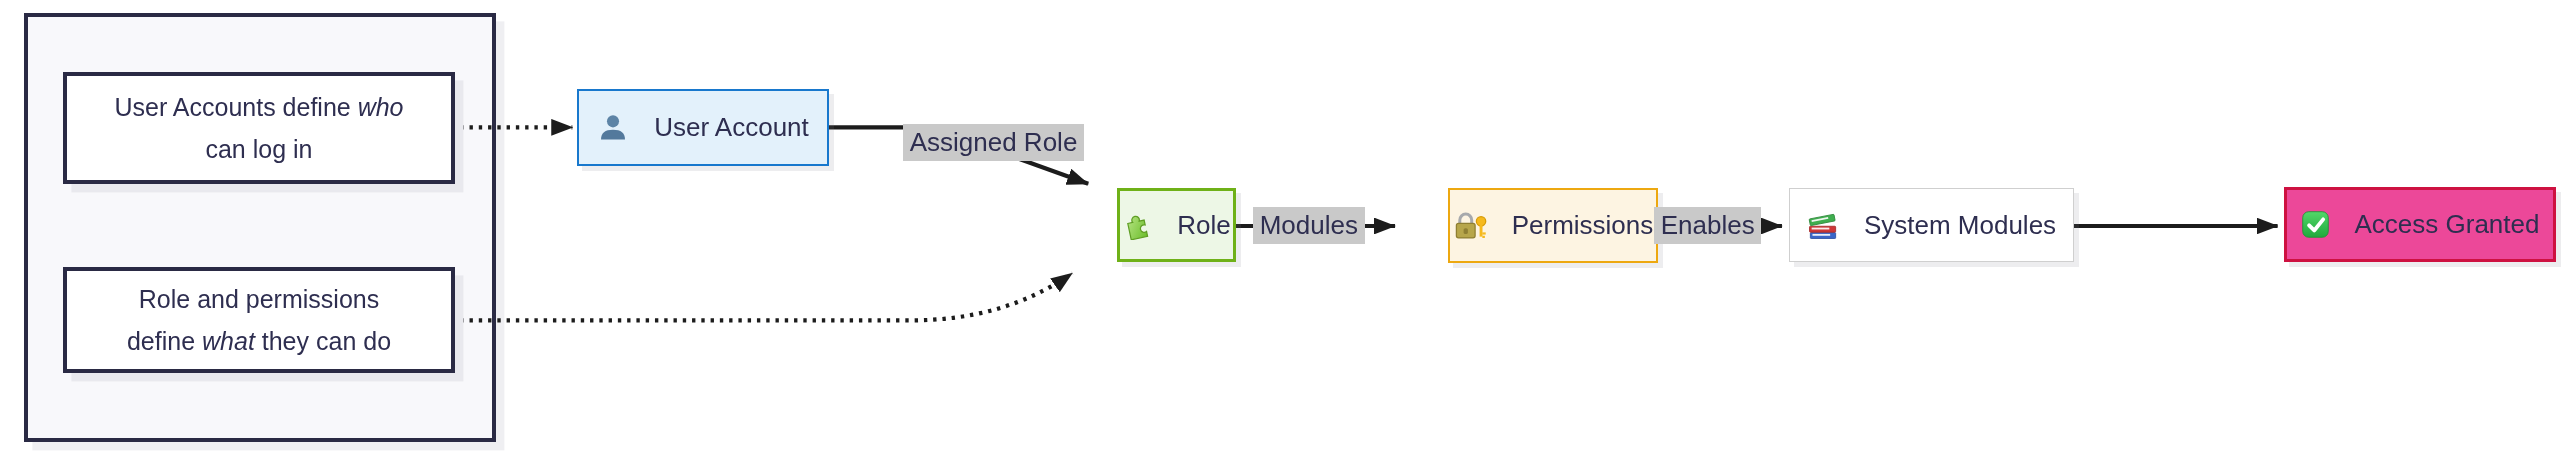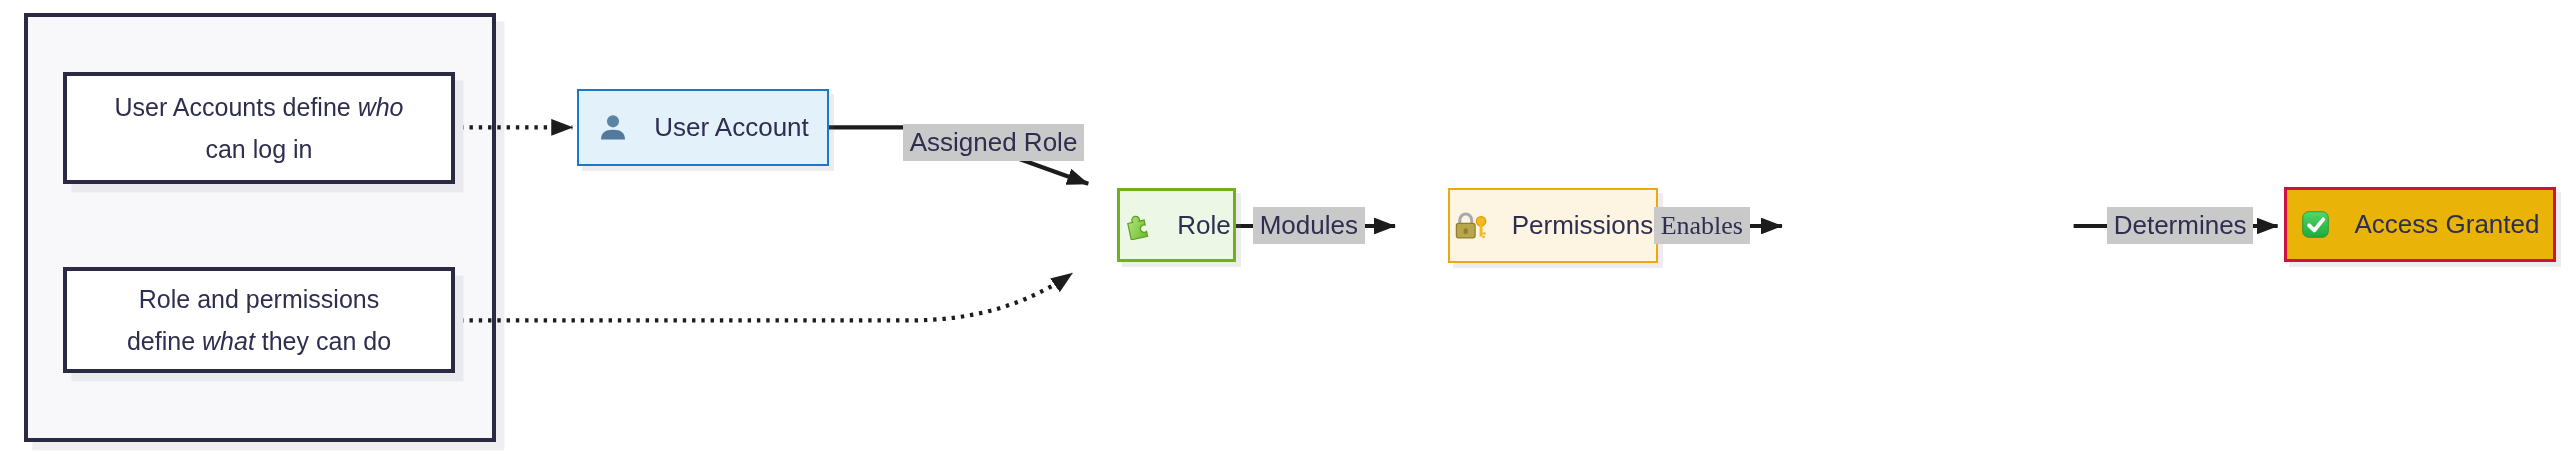--- a/index.html
+++ b/index.html
@@ -43,7 +43,7 @@
   }
   .lbl-assigned  {left:862px;top:124px;margin-left:41px;}
   .lbl-defines   {left:1253px;top:207px;}
-  .lbl-enables   {left:1654px;top:207px;font-family:Liberation Serif, serif;}
+  .lbl-enables   {left:1654px;top:207px;}
   .lbl-determines{left:2107px;top:207px;}
 </style>
 </head>

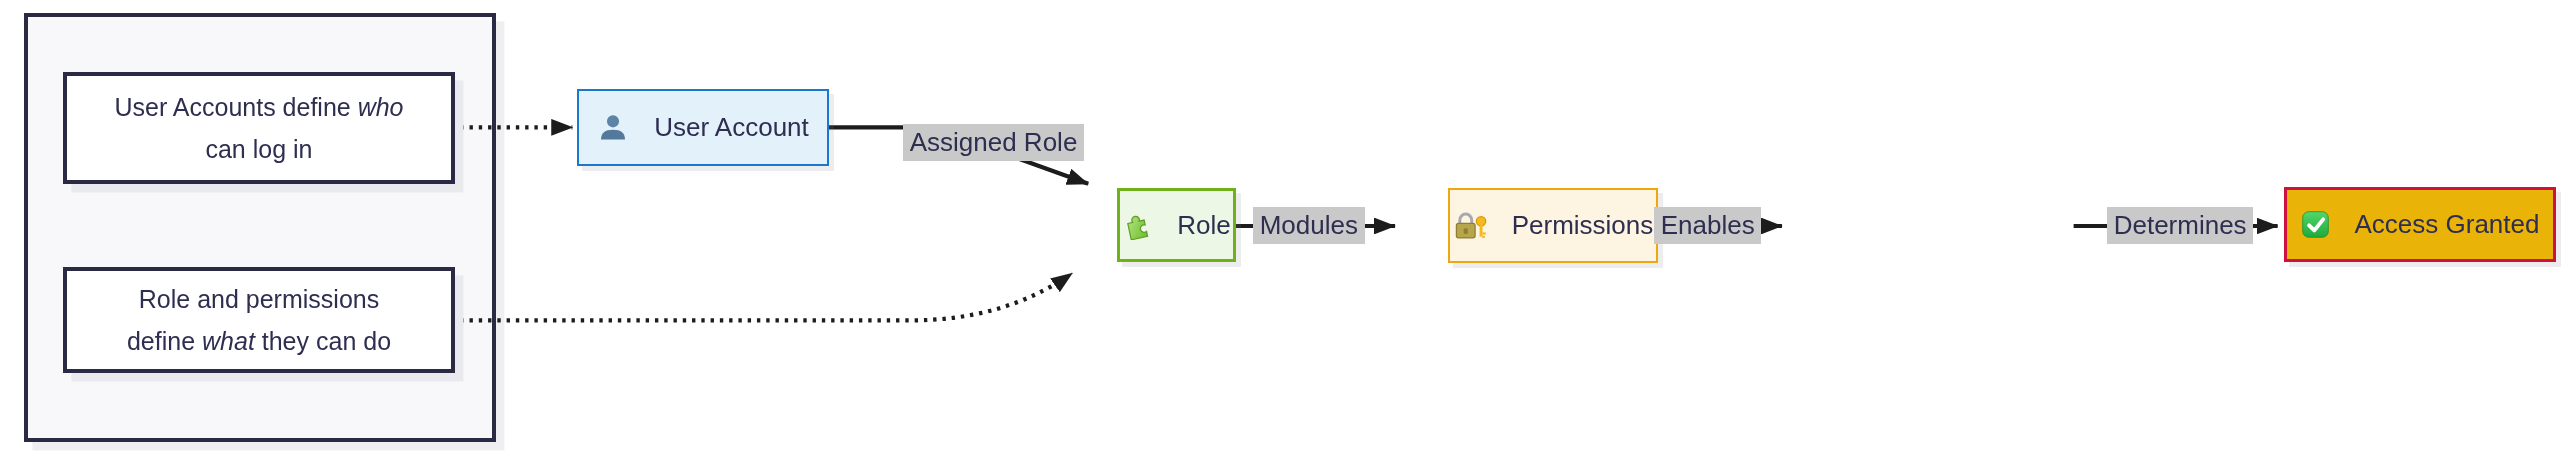--- a/index.html
+++ b/index.html
@@ -122,6 +122,21 @@
     <span>Permissions</span>
   </div>
 
+  <div class="node node-modules">
+    <span class="ic">
+      <svg width="32" height="32" viewBox="0 0 38 36">
+        <rect x="4" y="27" width="30" height="7" rx="1" fill="#3a66c9" stroke="#2c4f9e"></rect>
+        <rect x="6.5" y="28.6" width="21" height="2.2" fill="#ffffff" opacity="0.9"></rect>
+        <rect x="3" y="19.5" width="31" height="7" rx="1" fill="#cf3737" stroke="#a32a2a"></rect>
+        <rect x="5.5" y="21.1" width="21" height="2.2" fill="#ffffff" opacity="0.9"></rect>
+        <g transform="rotate(-11 18 12)">
+          <rect x="3" y="8" width="30" height="8" rx="1" fill="#3fae4f" stroke="#2f8a3c"></rect>
+          <rect x="5.5" y="9.8" width="20" height="2.2" fill="#ffffff" opacity="0.9"></rect>
+        </g>
+      </svg>
+    </span>
+    <span>System Modules</span>
+  </div>
 
   <div class="node node-access">
     <span class="ic">

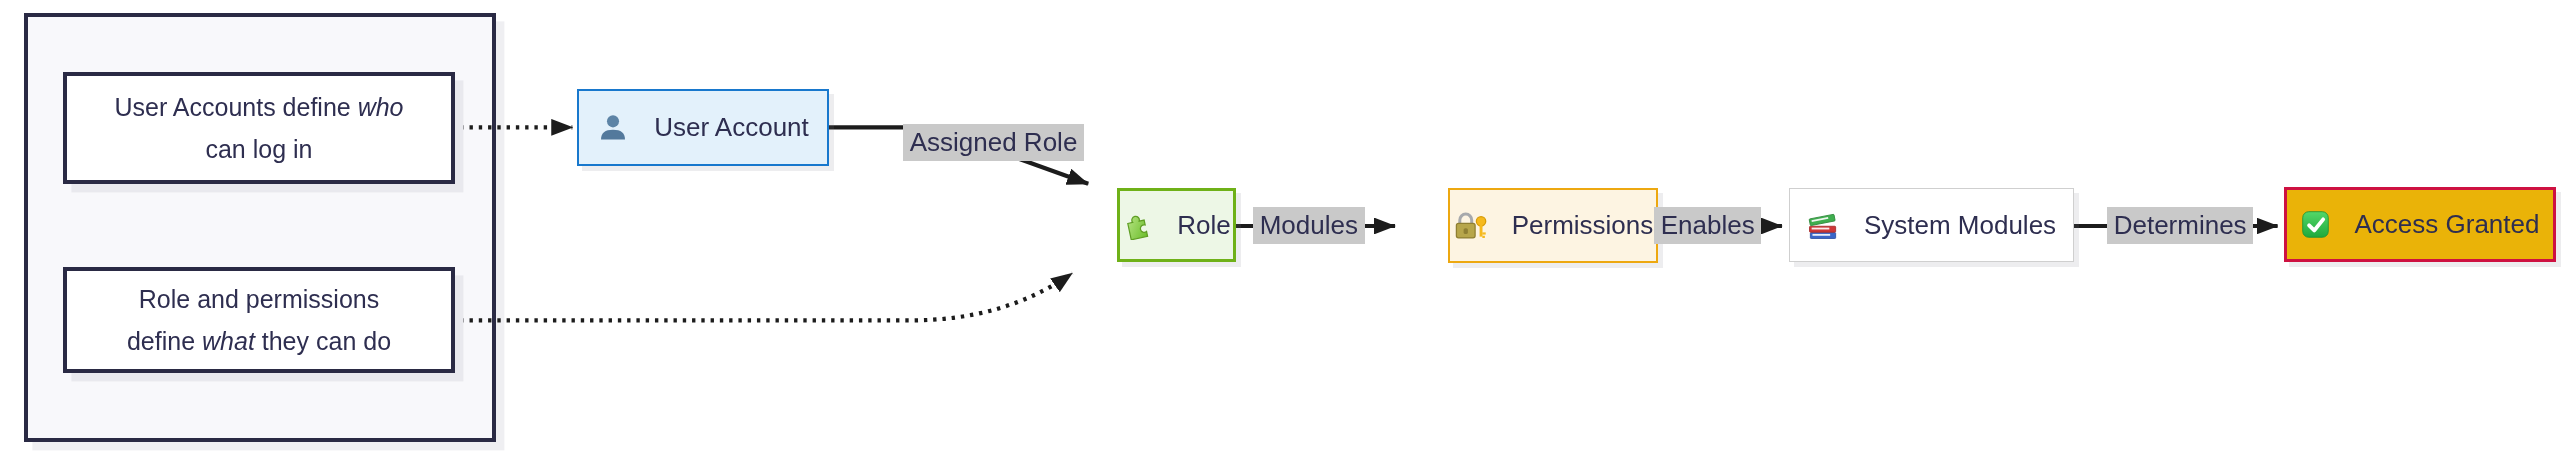--- a/index.html
+++ b/index.html
@@ -157,7 +157,6 @@
   <div class="edge-label lbl-assigned">Assigned Role</div>
   <div class="edge-label lbl-defines">Modules</div>
   <div class="edge-label lbl-enables">Enables</div>
-  <div class="edge-label lbl-determines">Determines</div>
 
 </div>
 

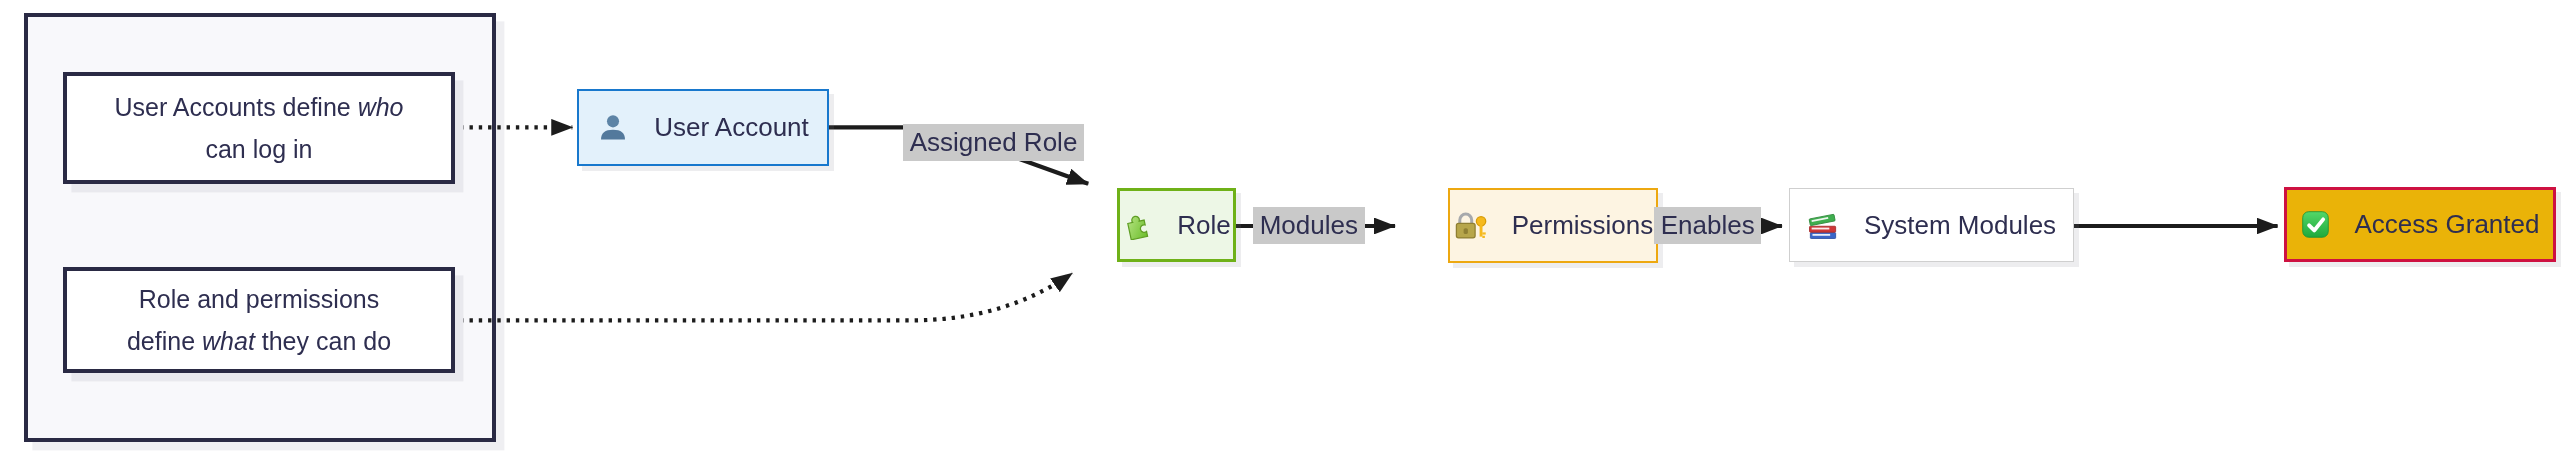--- a/index.html
+++ b/index.html
@@ -34,7 +34,7 @@
   .node-role     {left:1090px;top:188px;width:113px;height:68px;background:#edf7e6;border:3.4px solid #6fb118;margin-left:27px;}
   .node-perms    {left:1448px;top:188px;width:206px;height:71px;background:#fdf4e2;border:2.5px solid #eda810;}
   .node-modules  {left:1789px;top:188px;width:283px;height:72px;background:#ffffff;border:1.7px solid #cfcfcf;}
-  .node-access   {left:2284px;top:187px;width:266px;height:69px;background:#eab308;border:3.4px solid #ce1141;align-items:center;}
+  .node-access   {left:2284px;top:187px;width:266px;height:69px;background:#ec4899;border:3.4px solid #ce1141;align-items:center;}
   
   .edge-label{
     position:absolute;z-index:3;background:#c9c9c9;color:#2e2e50;

